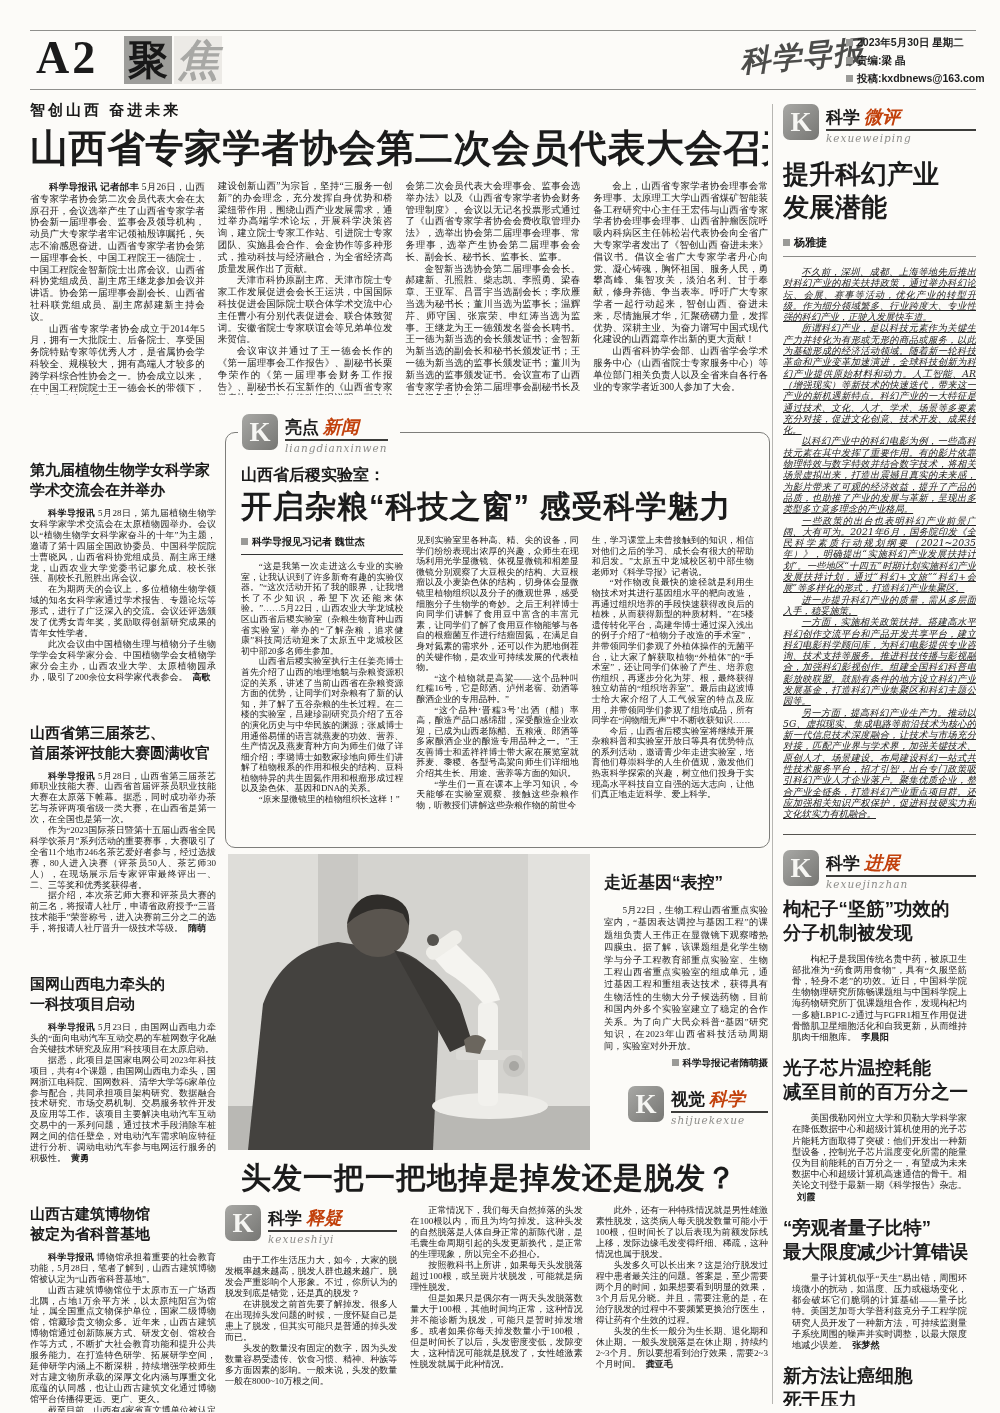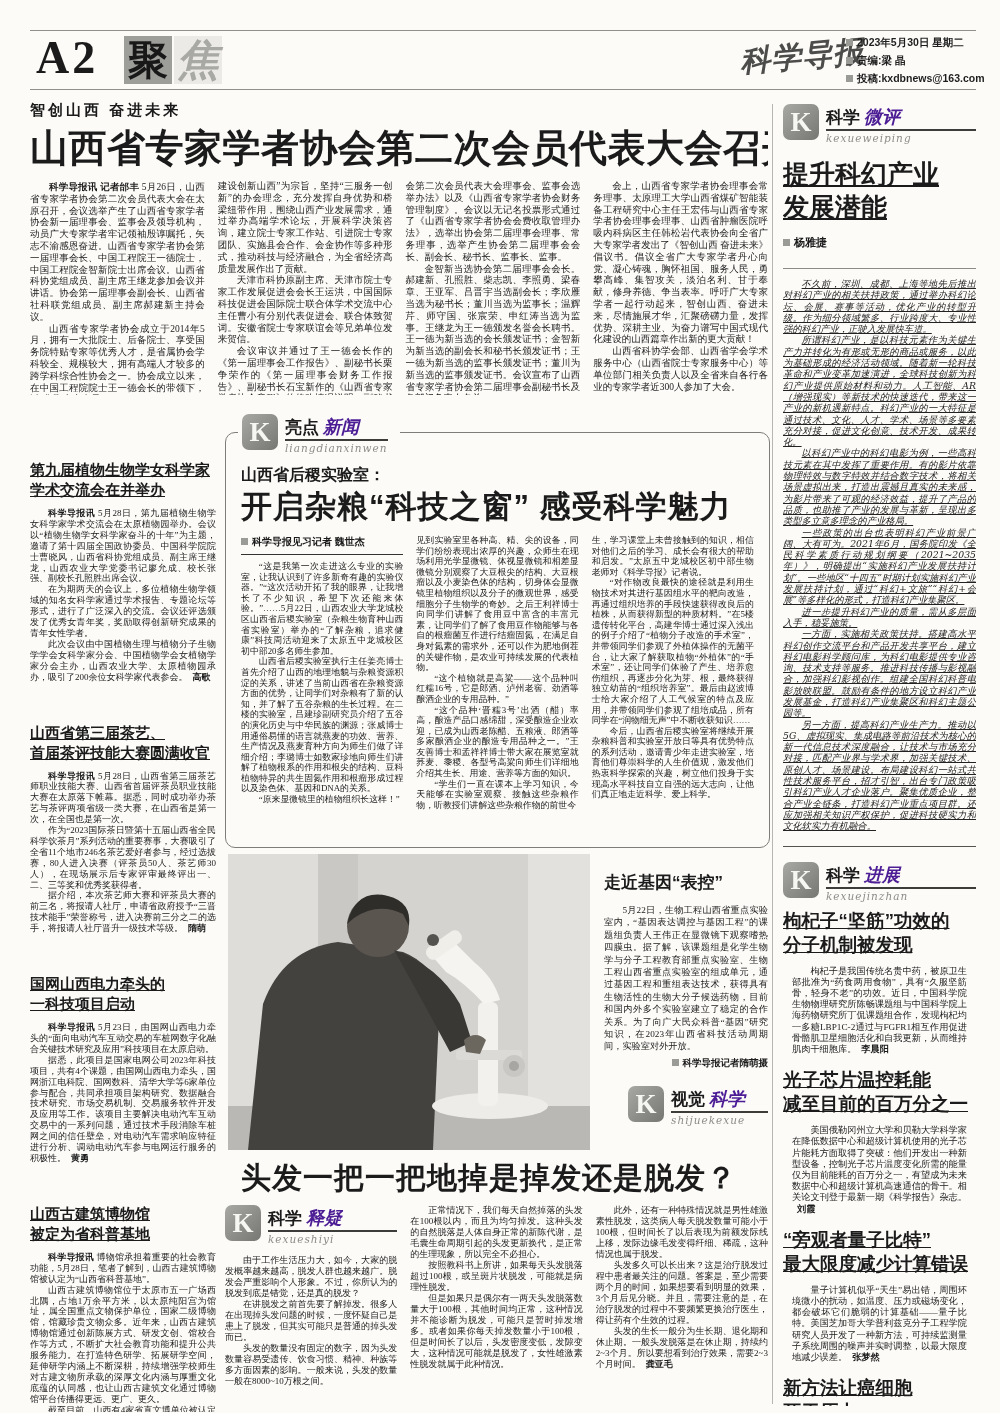--- a/index.html
+++ b/index.html
@@ -38,7 +38,7 @@
   .badge-body{flex:1;min-width:0;}
   .badge-line1{display:flex;gap:4px;align-items:baseline;border-bottom:2px solid #3c3c3a;padding:3px 0 2px;}
   .badge-bold{font:900 17px/19px "Liberation Sans",sans-serif;}
-  .badge-script{font:italic 700 18px/19px "DejaVu Serif",serif;color:#4c1d95;}
+  .badge-script{font:italic 700 18px/19px "DejaVu Serif",serif;color:#c2410c;}
   .badge-pinyin{font:italic 10.5px/15px "DejaVu Serif",serif;color:#8c8c89;letter-spacing:1px;}
   
   .left-rail{position:absolute;left:30px;top:420px;width:186px;height:992px;overflow:hidden;}

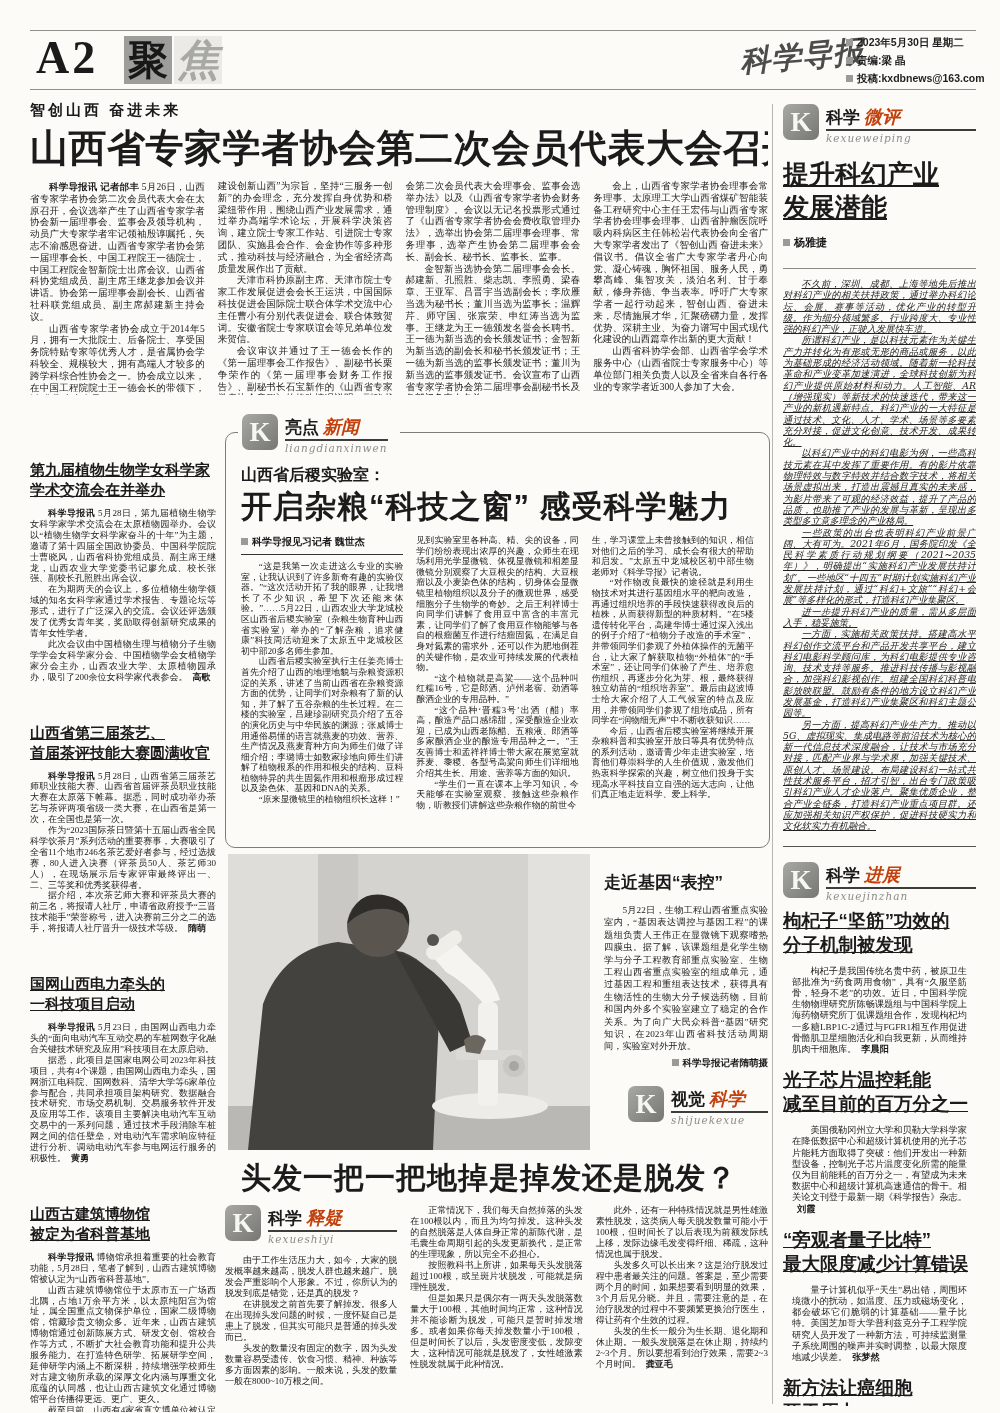--- a/index.html
+++ b/index.html
@@ -79,7 +79,7 @@
   .jz-art{margin-bottom:13px;}
   .jz-title{font:800 18.5px/24px "Liberation Sans",sans-serif;margin:5px 0 7px;}
   .jz-body{font:9.2px/11.2px "Liberation Serif",serif;text-align:justify;text-indent:2em;}
-  .tl{display:block;text-decoration:underline;}
+  .tl{display:block;}
 </style>
 </head>
 <body>

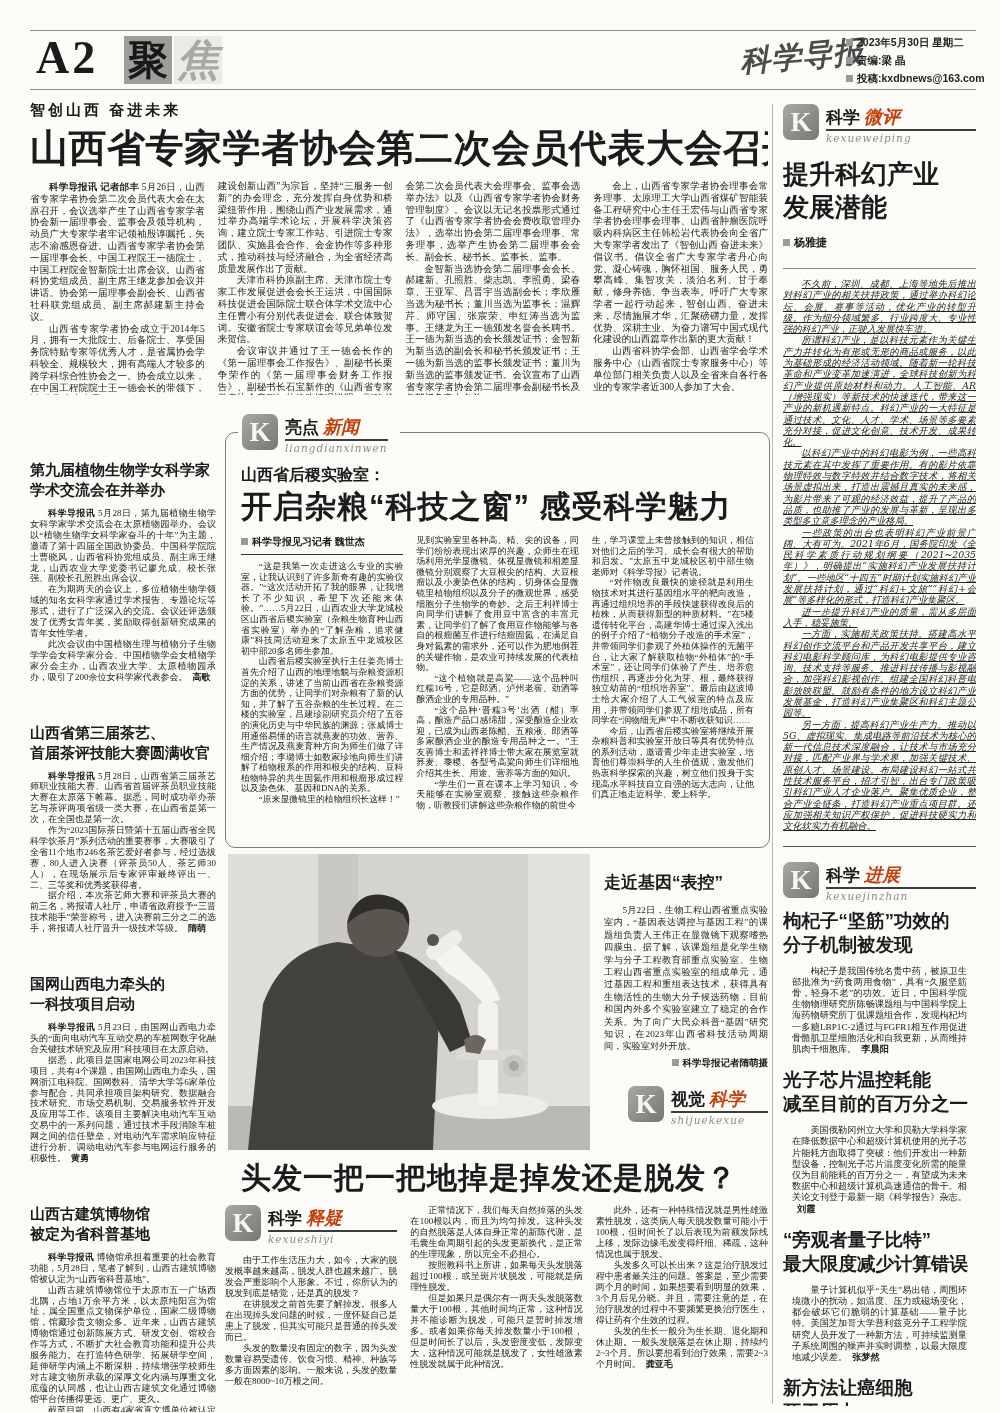--- a/index.html
+++ b/index.html
@@ -73,7 +73,7 @@
   .vline{position:absolute;left:772px;top:104px;height:1300px;width:1px;background:#b7b6b2;}
   .right-rail{position:absolute;left:783px;top:104px;width:193px;height:1302px;overflow:hidden;}
   .wp-title{font:800 26px/33px "Liberation Serif",serif;margin:12px 0 8px;}
-  .wp-byline{font:700 11px/20px "Liberation Sans",sans-serif;border-bottom:1px solid #8b8b88;padding-bottom:16px;}
+  .wp-byline{font:700 11px/20px "Liberation Sans",sans-serif;border-bottom:1px solid #8b8b88;padding-bottom:4px;}
   .wp-body{margin-top:9px;font:italic 9.3px/11.3px "DejaVu Serif",serif;text-align:justify;color:#222;text-decoration:underline;}
   .rr-divider{height:1px;background:#55534f;margin:14px 0 15px;}
   .jz-art{margin-bottom:13px;}

